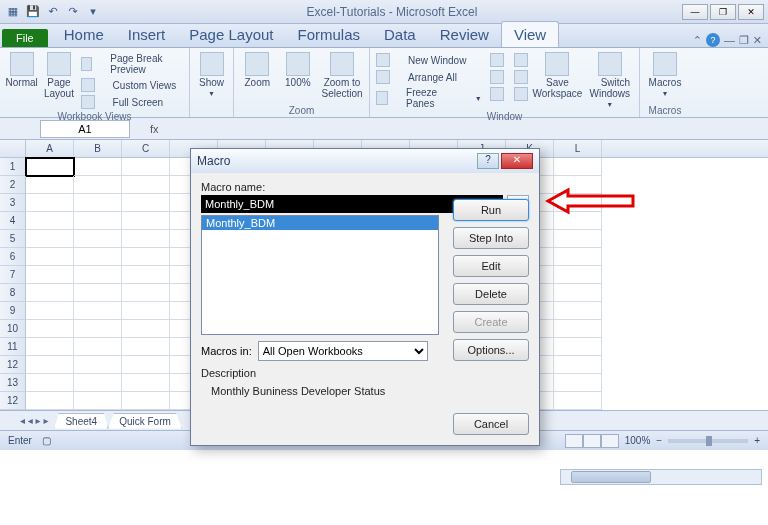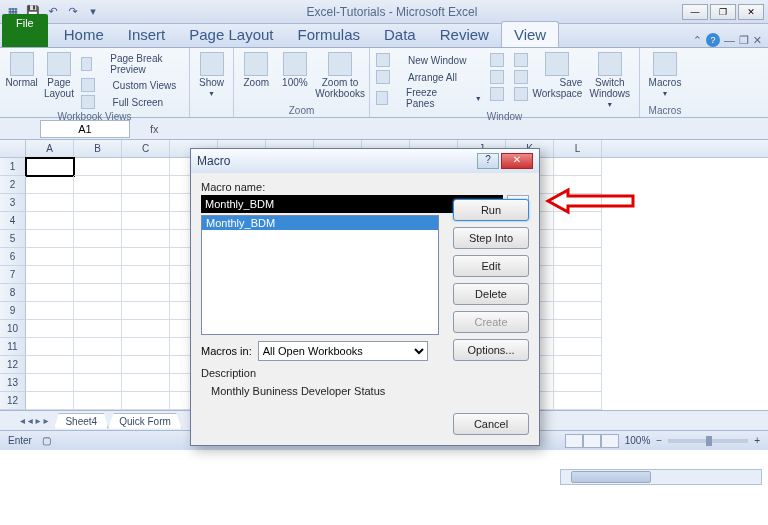--- a/index.html
+++ b/index.html
@@ -15,7 +15,7 @@
 
 
 .tabbar { height: 24px; background: linear-gradient(#e4ecf7,#d0dcf0); display: flex; align-items: flex-end; padding-left: 2px; gap: 0; border-bottom: 1px solid #a0b0c8; }
-.file-tab { background: #1a7a1a; color: #fff; padding: 3px 14px 18px 14px; font-size: 11px; border-radius: 2px 2px 0 0; margin-right: 4px; }
+.file-tab { background: #1a7a1a; color: #fff; padding: 3px 14px 3px 14px; font-size: 11px; border-radius: 2px 2px 0 0; margin-right: 4px; }
 .tab { padding: 4px 12px; color: #3a5a8a; font-size: 15px; cursor: pointer; }
 .tab.active { background: #f4f8fc; border: 1px solid #a8b8d0; border-bottom: none; border-radius: 3px 3px 0 0; }
 .tab-extras { margin-left: auto; display: flex; gap: 4px; padding-right: 6px; align-items: center; }

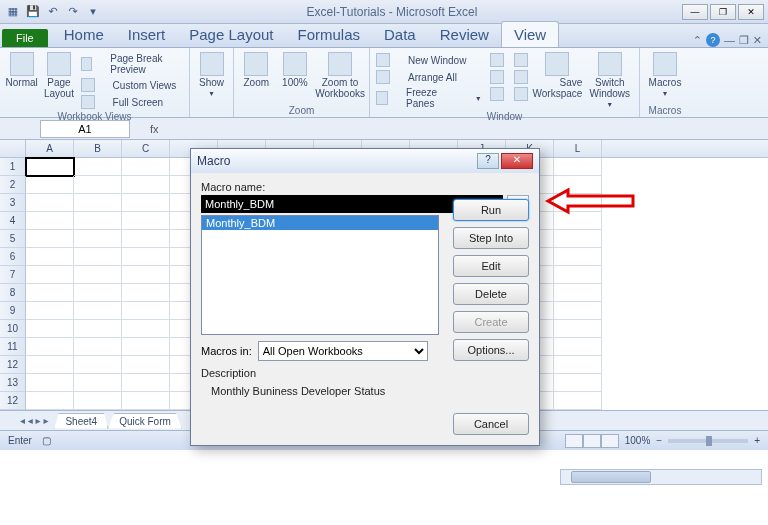--- a/index.html
+++ b/index.html
@@ -176,7 +176,7 @@
       <div class="rbtn-lg" style="width:50px">
           <div class="ricon"></div>
           <span style="white-space:pre;text-align:center">Zoom to
-Workbooks</span>
+Selection</span>
         </div>
     </div>
     <div class="rgroup-label">Zoom</div>

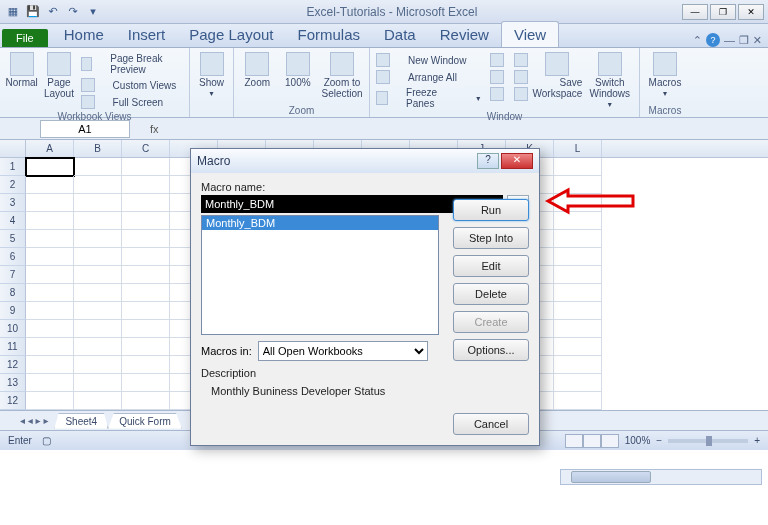--- a/index.html
+++ b/index.html
@@ -222,7 +222,7 @@
       </div>
       <div class="rbtn-lg" style="width:56px">
           <div class="ricon"></div>
-          <span style="white-space:pre;text-align:right">Save
+          <span style="white-space:pre;text-align:center">Save
 Workspace</span>
         </div>
       <div class="rbtn-lg" style="width:56px">

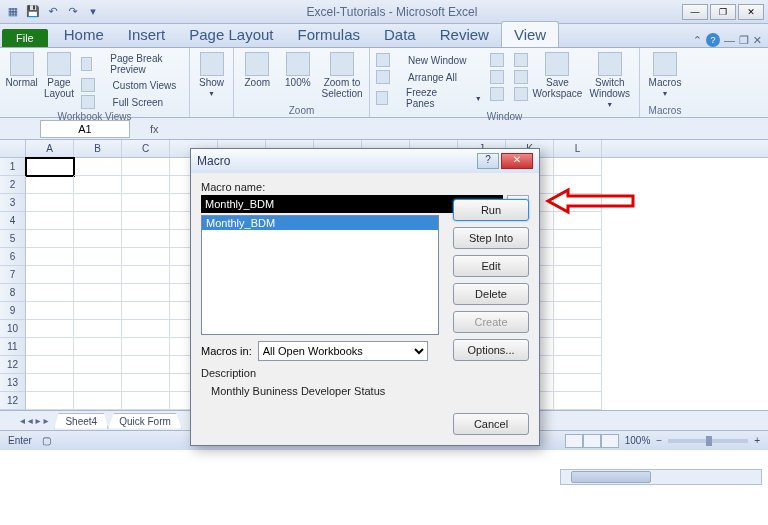--- a/index.html
+++ b/index.html
@@ -227,7 +227,7 @@
         </div>
       <div class="rbtn-lg" style="width:56px">
           <div class="ricon"></div>
-          <span style="white-space:pre;text-align:center">Switch
+          <span style="white-space:pre;text-align:right">Switch
 Windows</span>
           <span style="font-size:8px">▾</span>
         </div>

